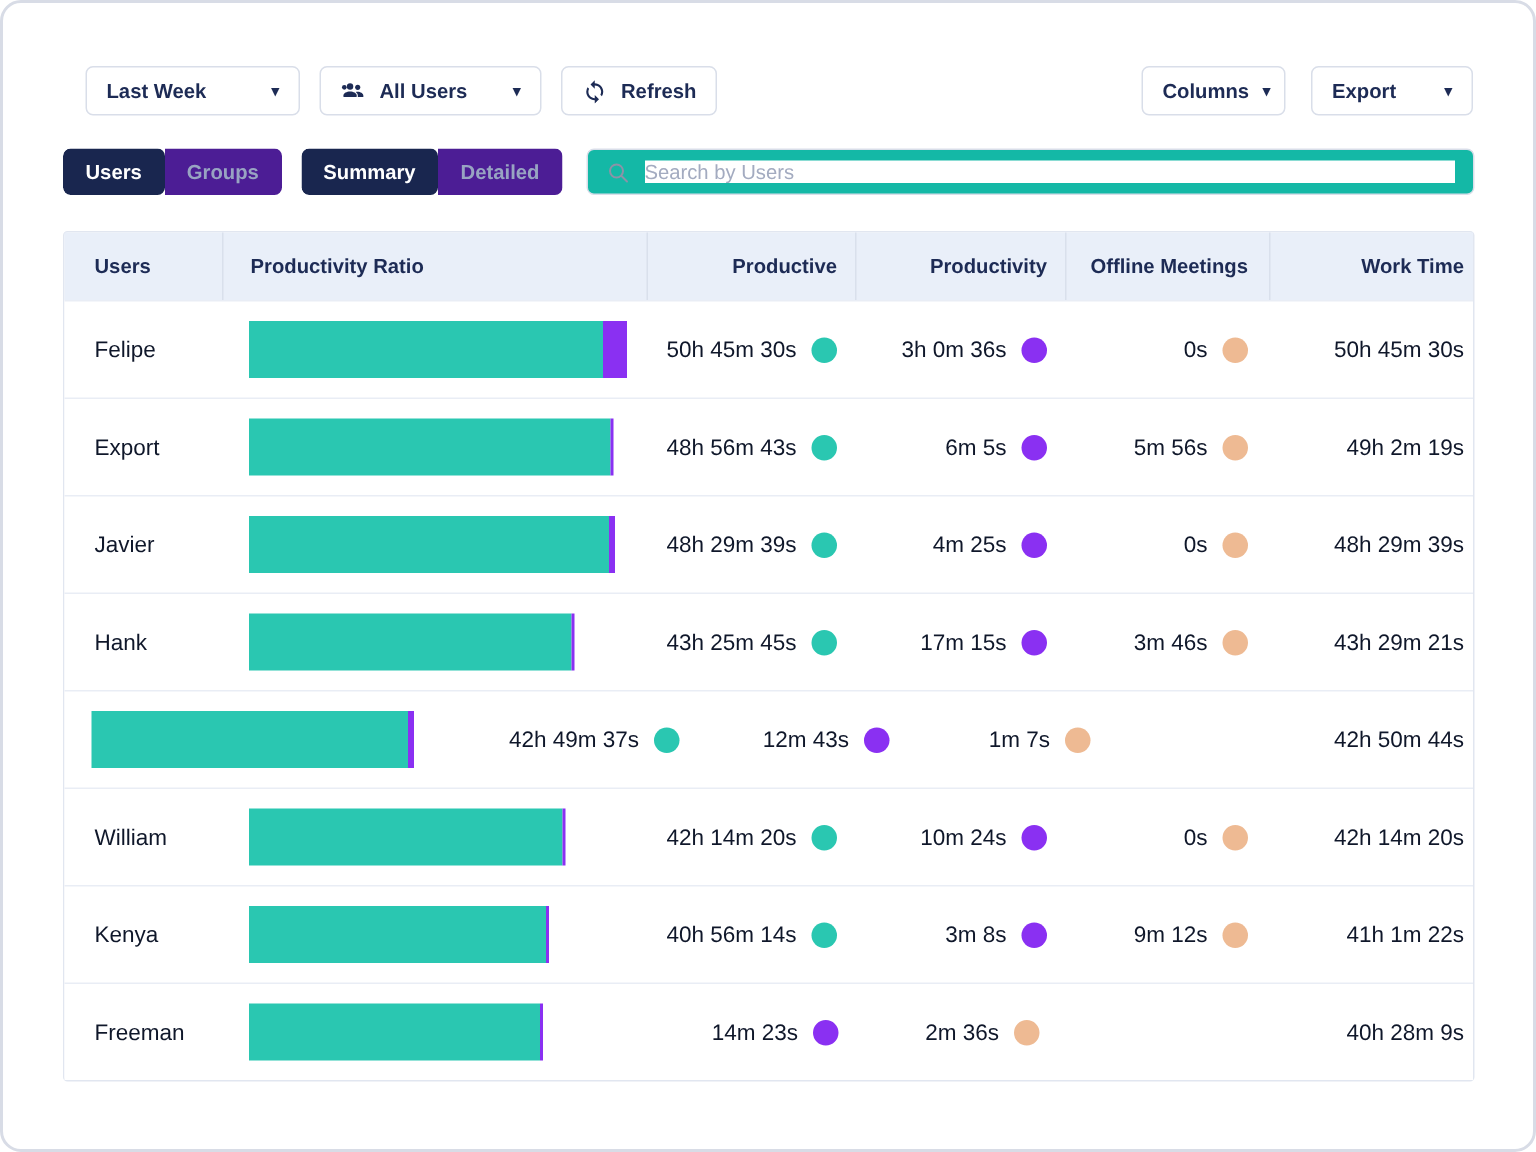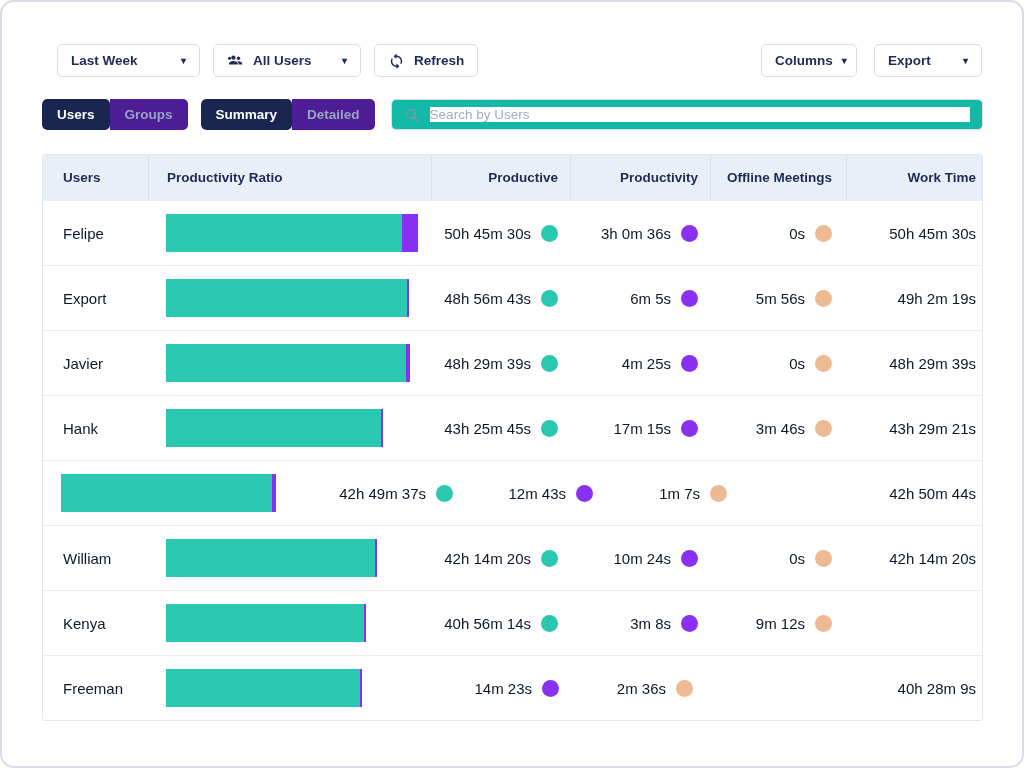--- a/index.html
+++ b/index.html
@@ -320,6 +320,9 @@
       <span>9m 12s</span>
       <span class="dot dot-off" style="background: rgb(238, 186, 147);"></span>
     </div>
+    <div class="td num col-work">
+      <span>41h 1m 22s</span>
+    </div>
   </div>
 
   <div class="trow">

